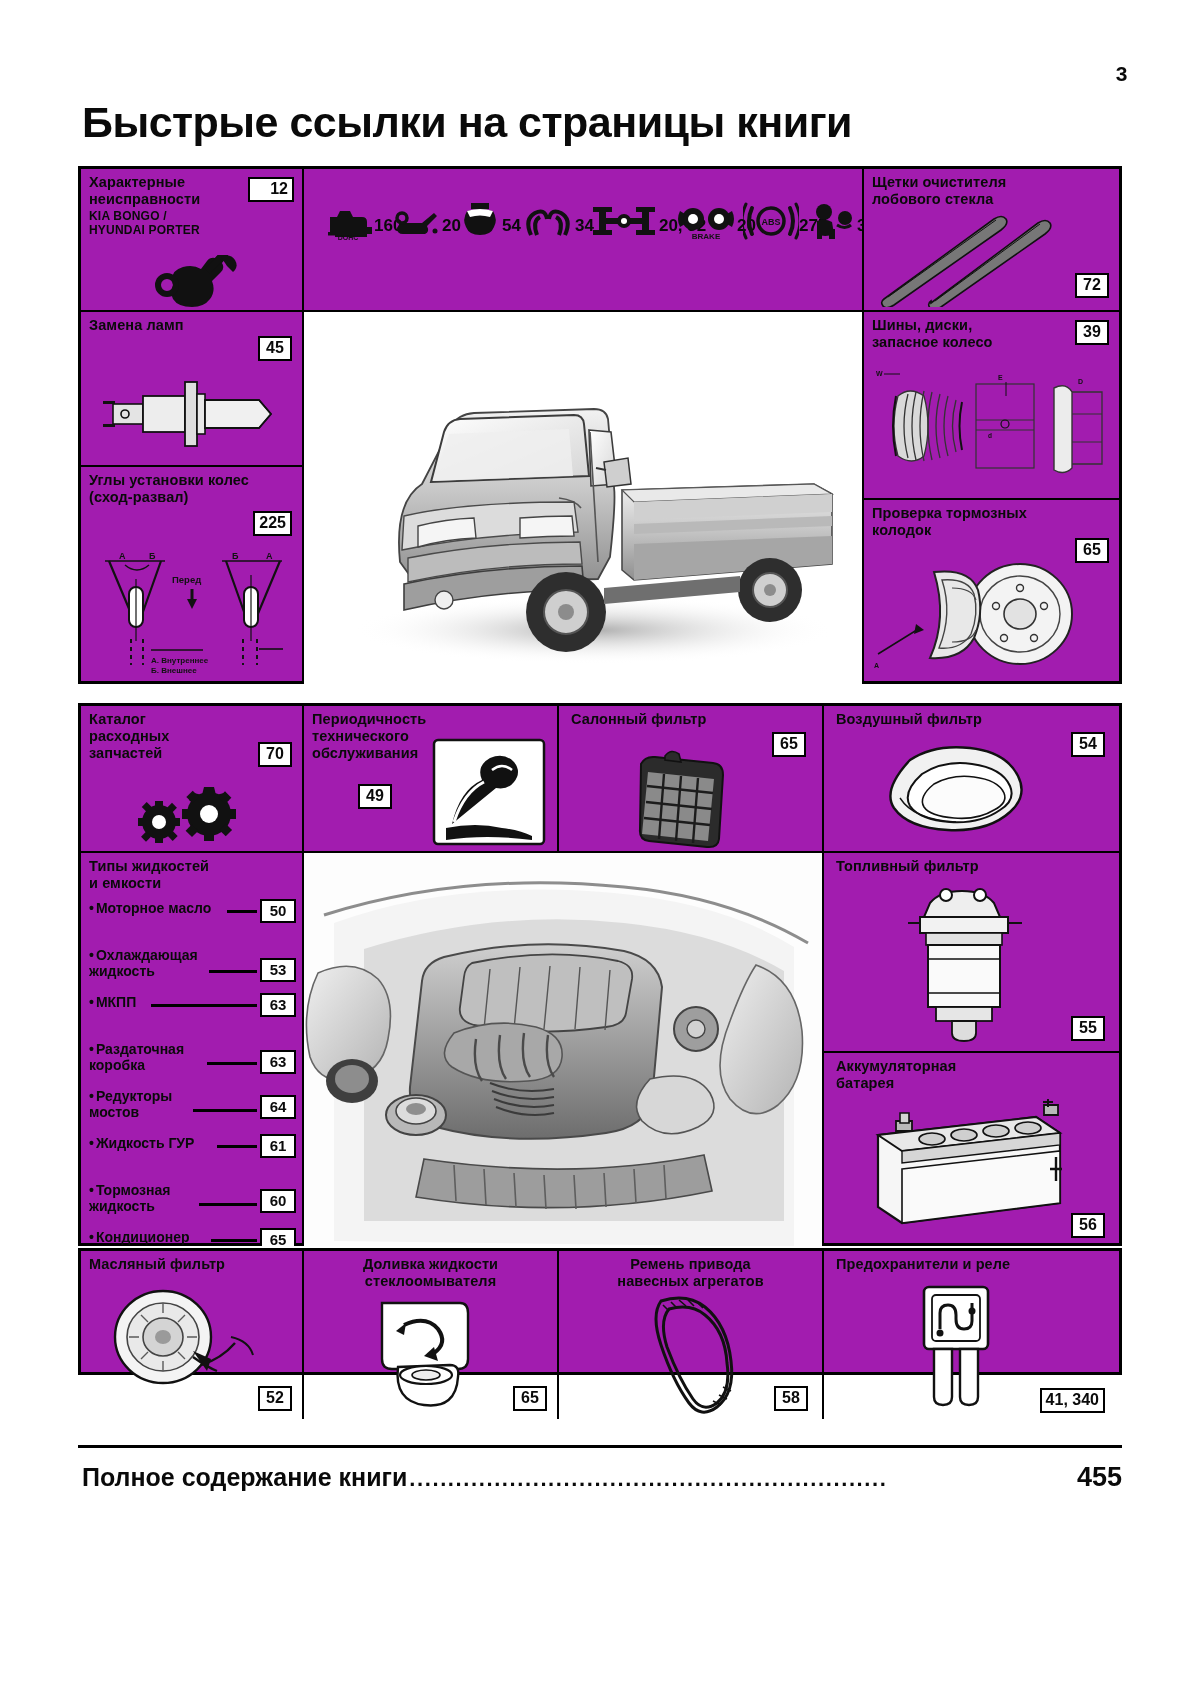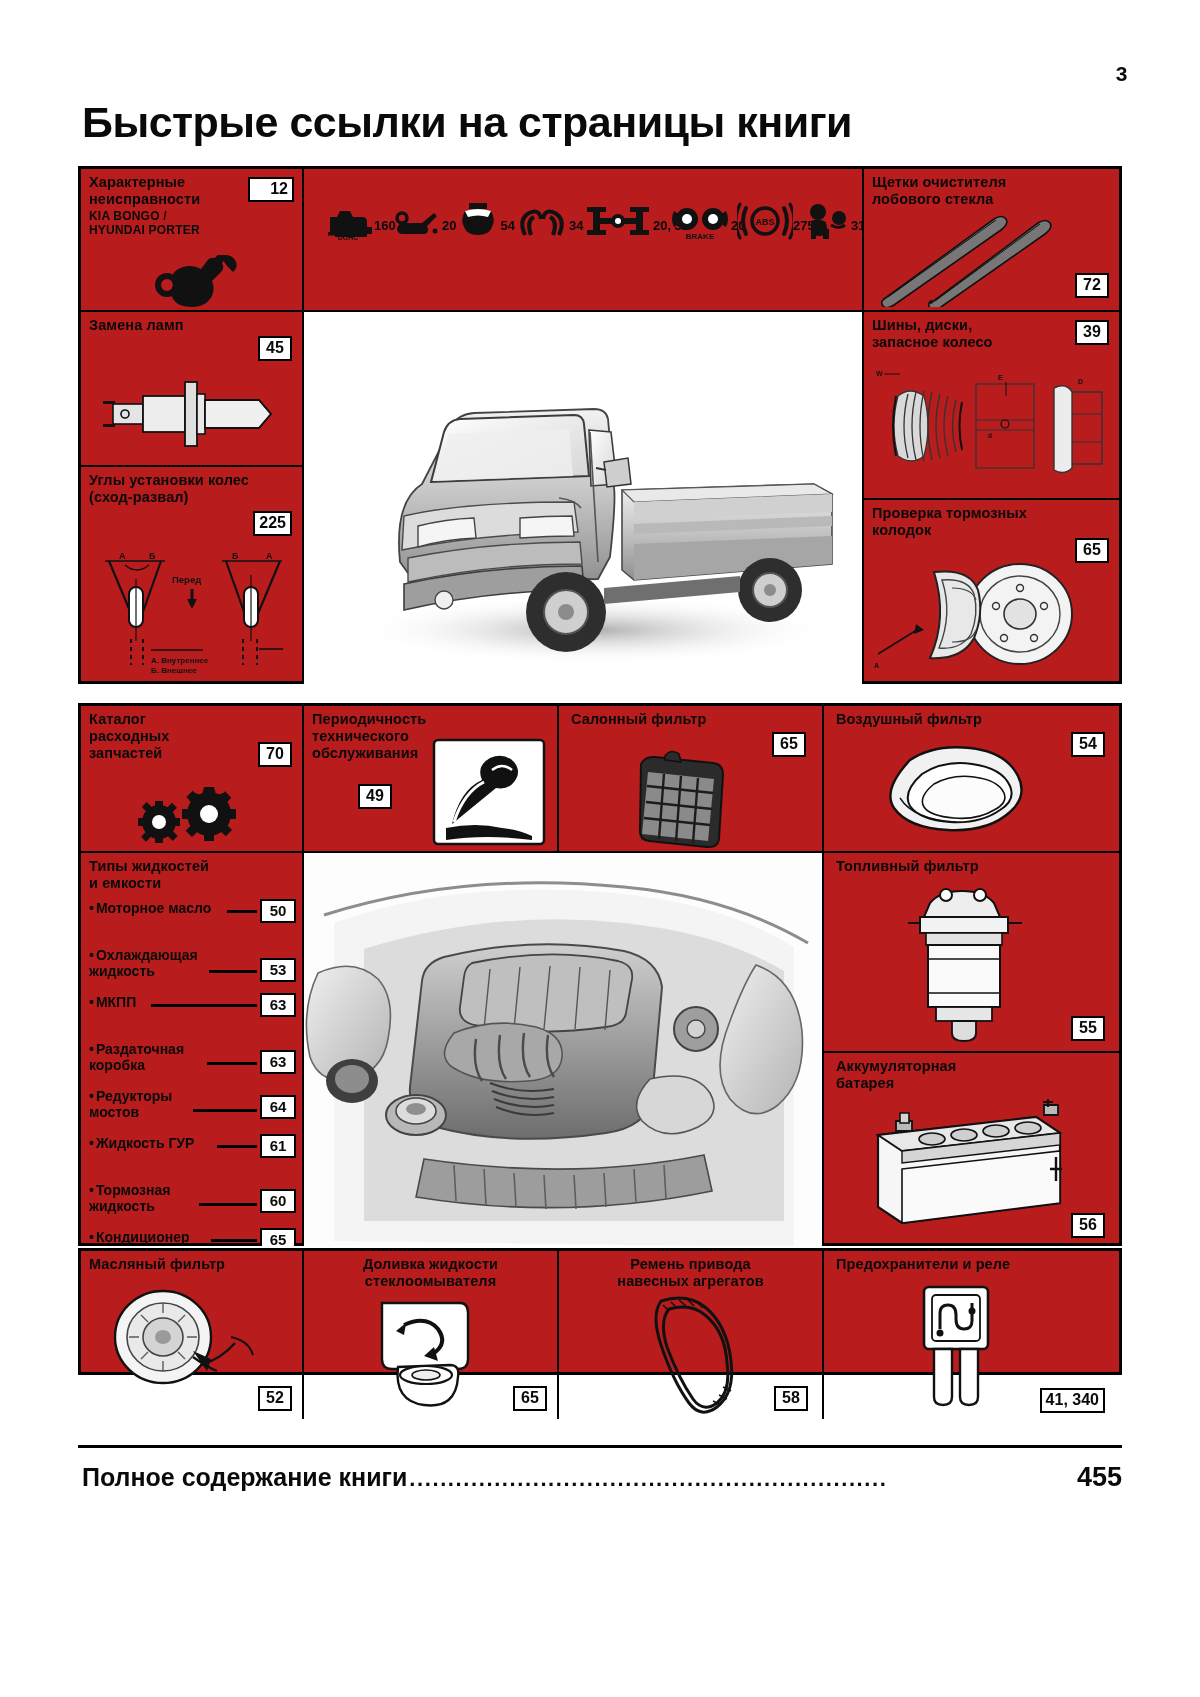--- a/index.html
+++ b/index.html
@@ -44,7 +44,7 @@
   .block {
     position: absolute;
     border: 3px solid #000;
-    background: #b91c1c;
+    background: #a21caf;
   }
   #block-top    { left: 78px; top: 166px;  width: 1044px; height: 518px; }
   #block-mid    { left: 78px; top: 703px;  width: 1044px; height: 543px; }

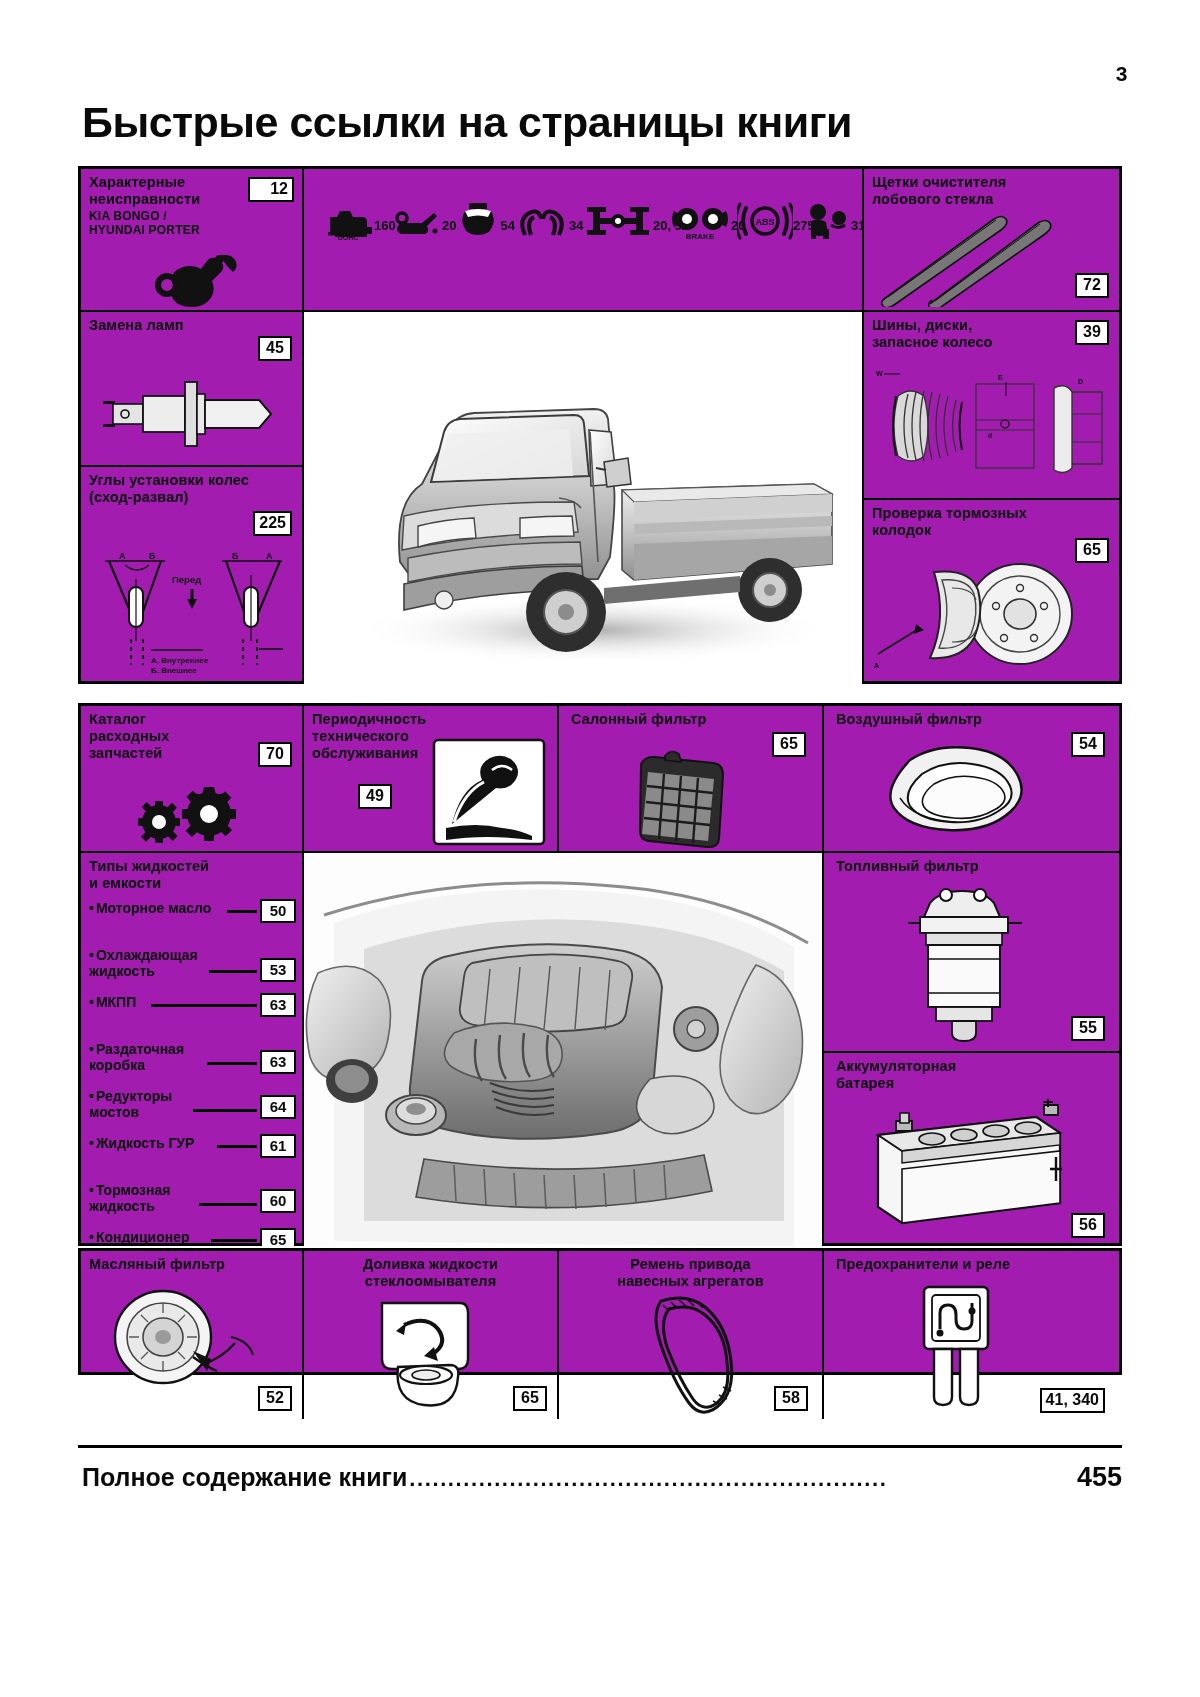--- a/index.html
+++ b/index.html
@@ -117,7 +117,7 @@
   .sym .glyph { height: 44px; display: flex; align-items: flex-end; justify-content: center; }
   .sym .num {
     margin-top: 13px;
-    font-size: 13px;
+    font-size: 17px;
     font-weight: bold;
     white-space: nowrap;
   }

